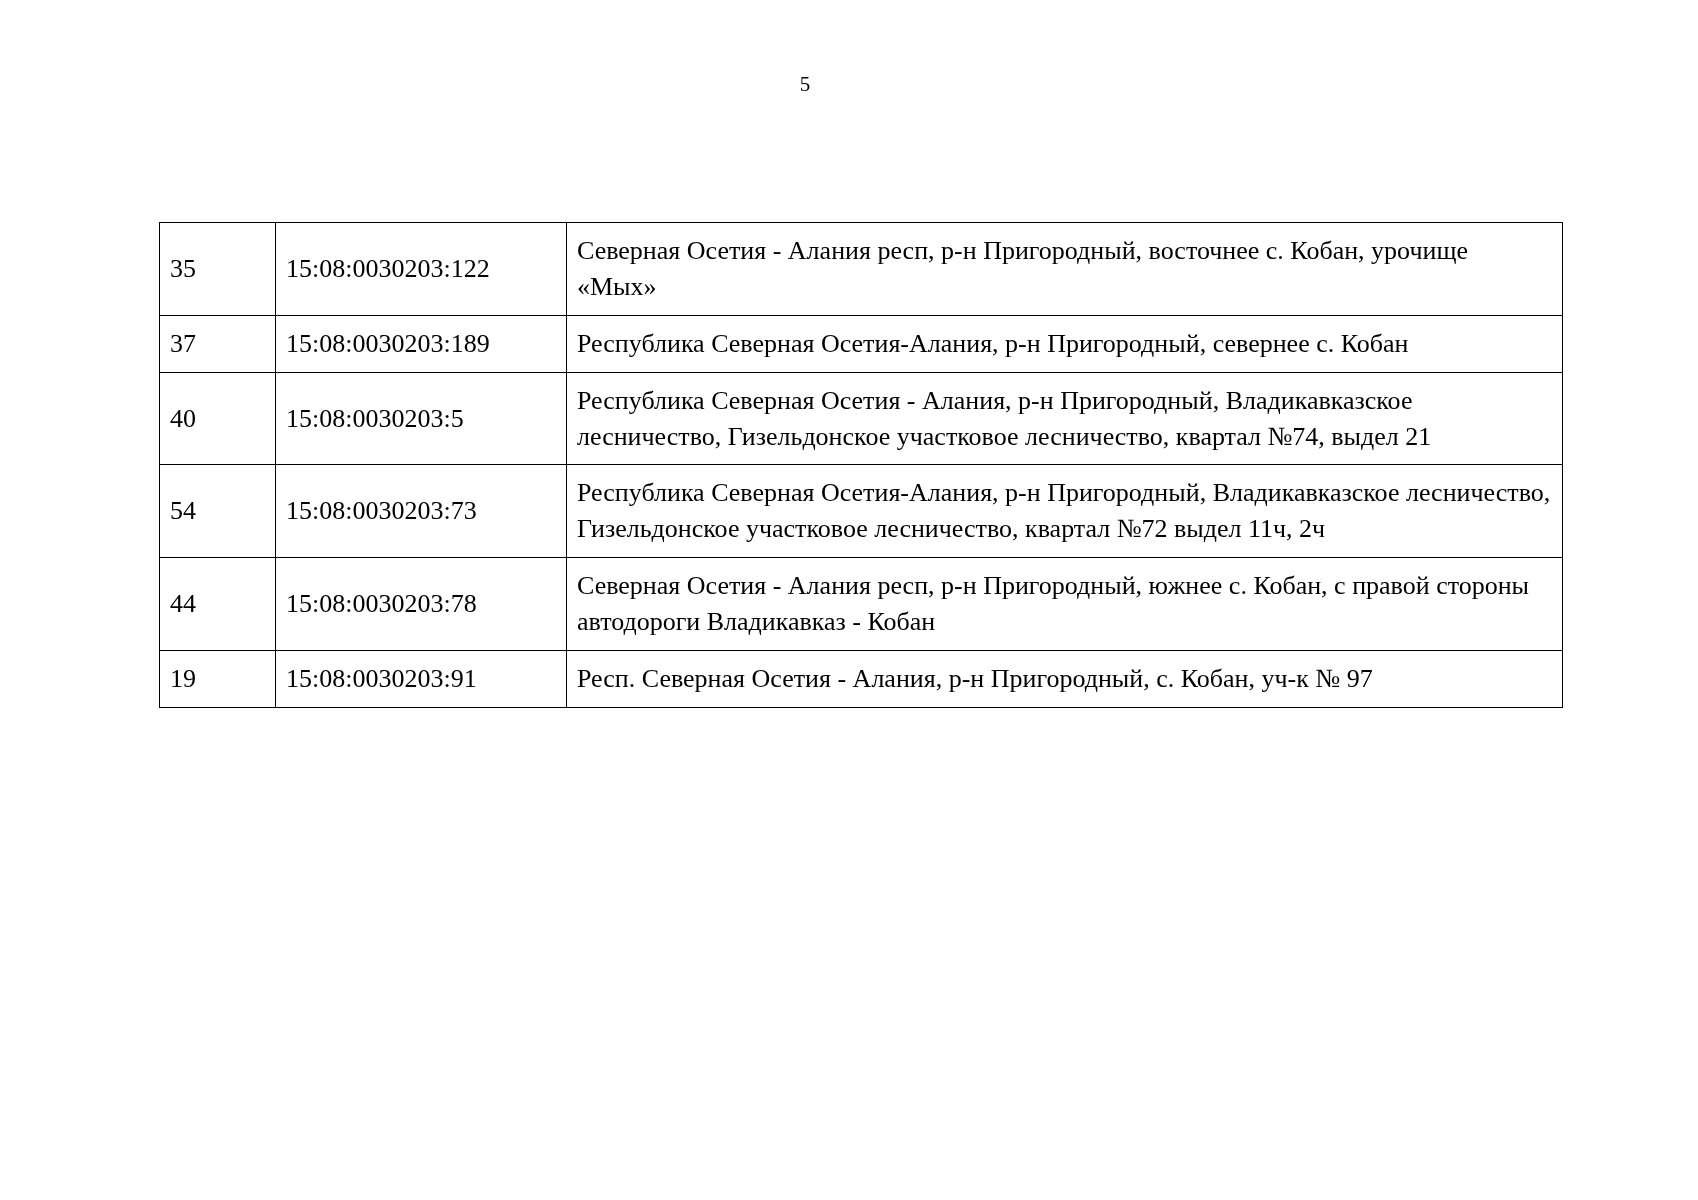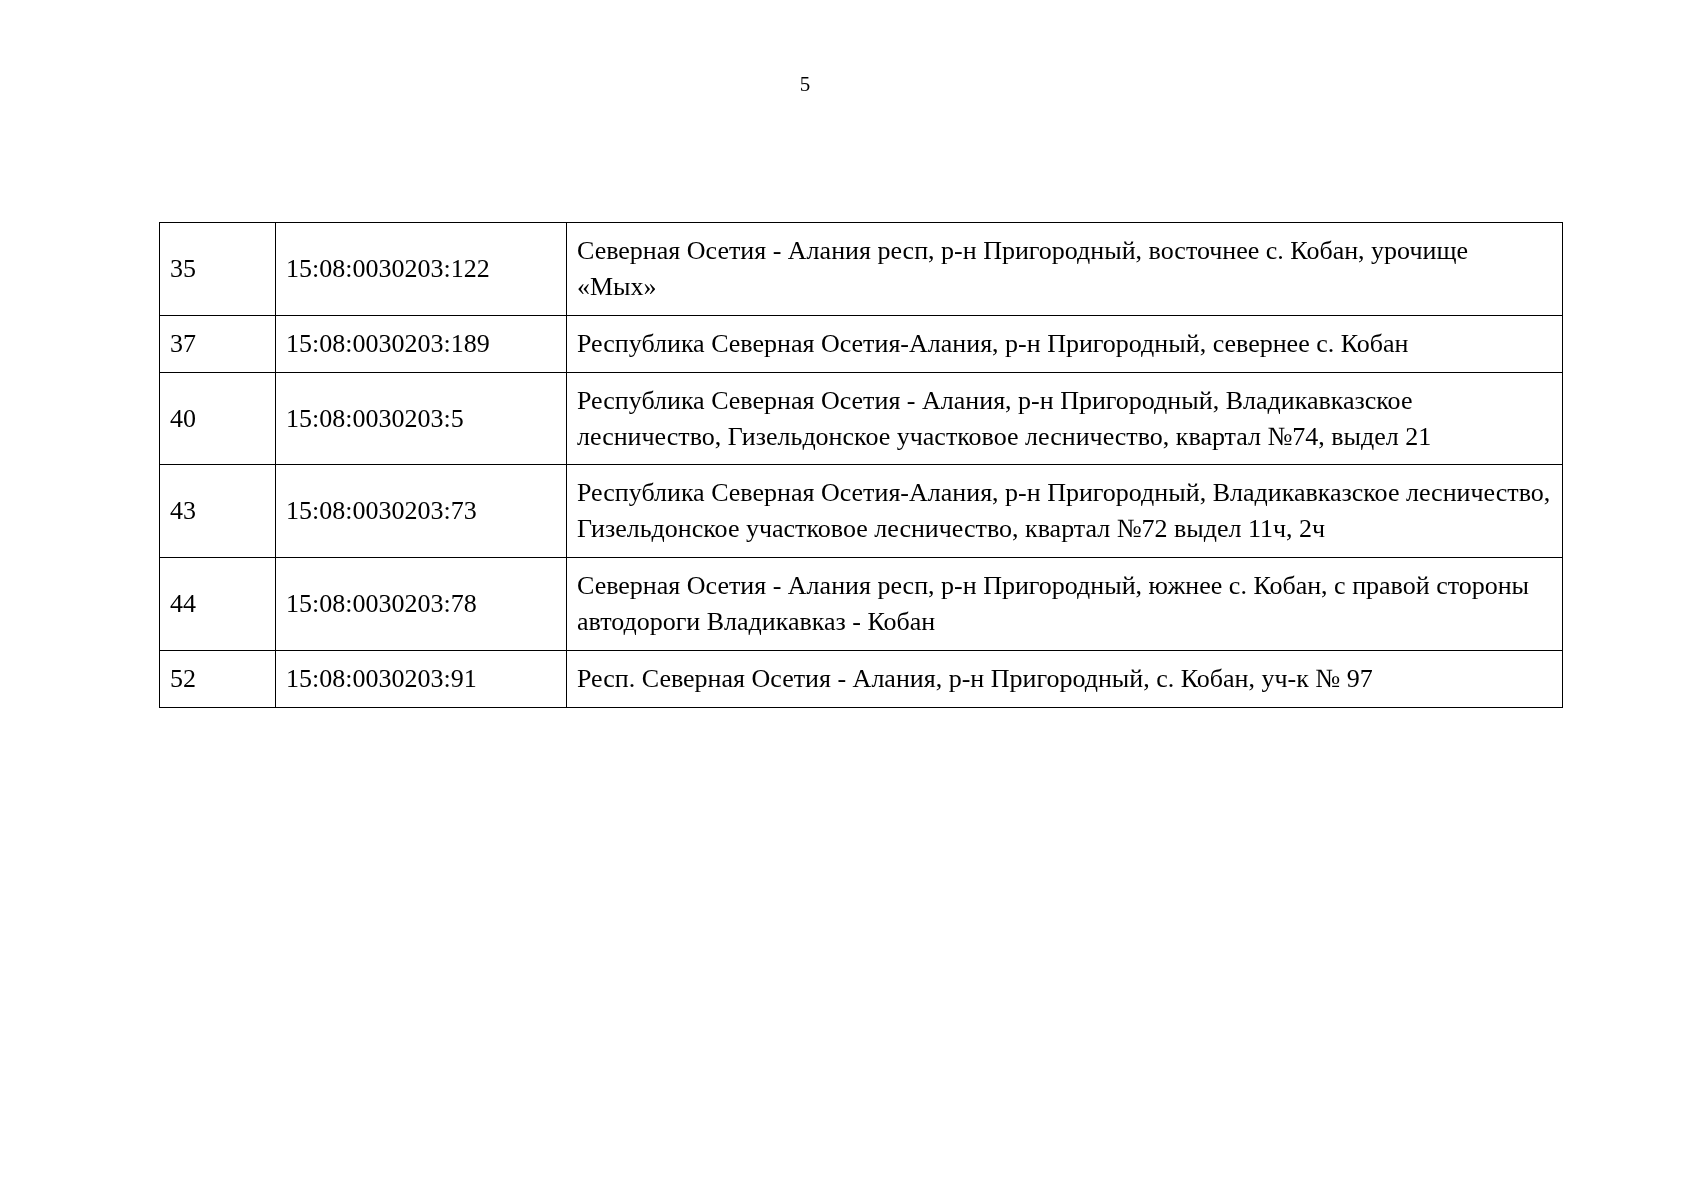--- a/index.html
+++ b/index.html
@@ -78,7 +78,7 @@
 
 
     <tr>
-      <td class="col-num">43</td>
+      <td class="col-num">54</td>
       <td class="col-cad">15:08:0030203:73</td>
       <td class="col-addr">Республика Северная Осетия-Алания, р-н Пригородный, Владикавказское лесничество, Гизельдонское участковое лесничество, квартал №72 выдел 11ч, 2ч</td>
     </tr>

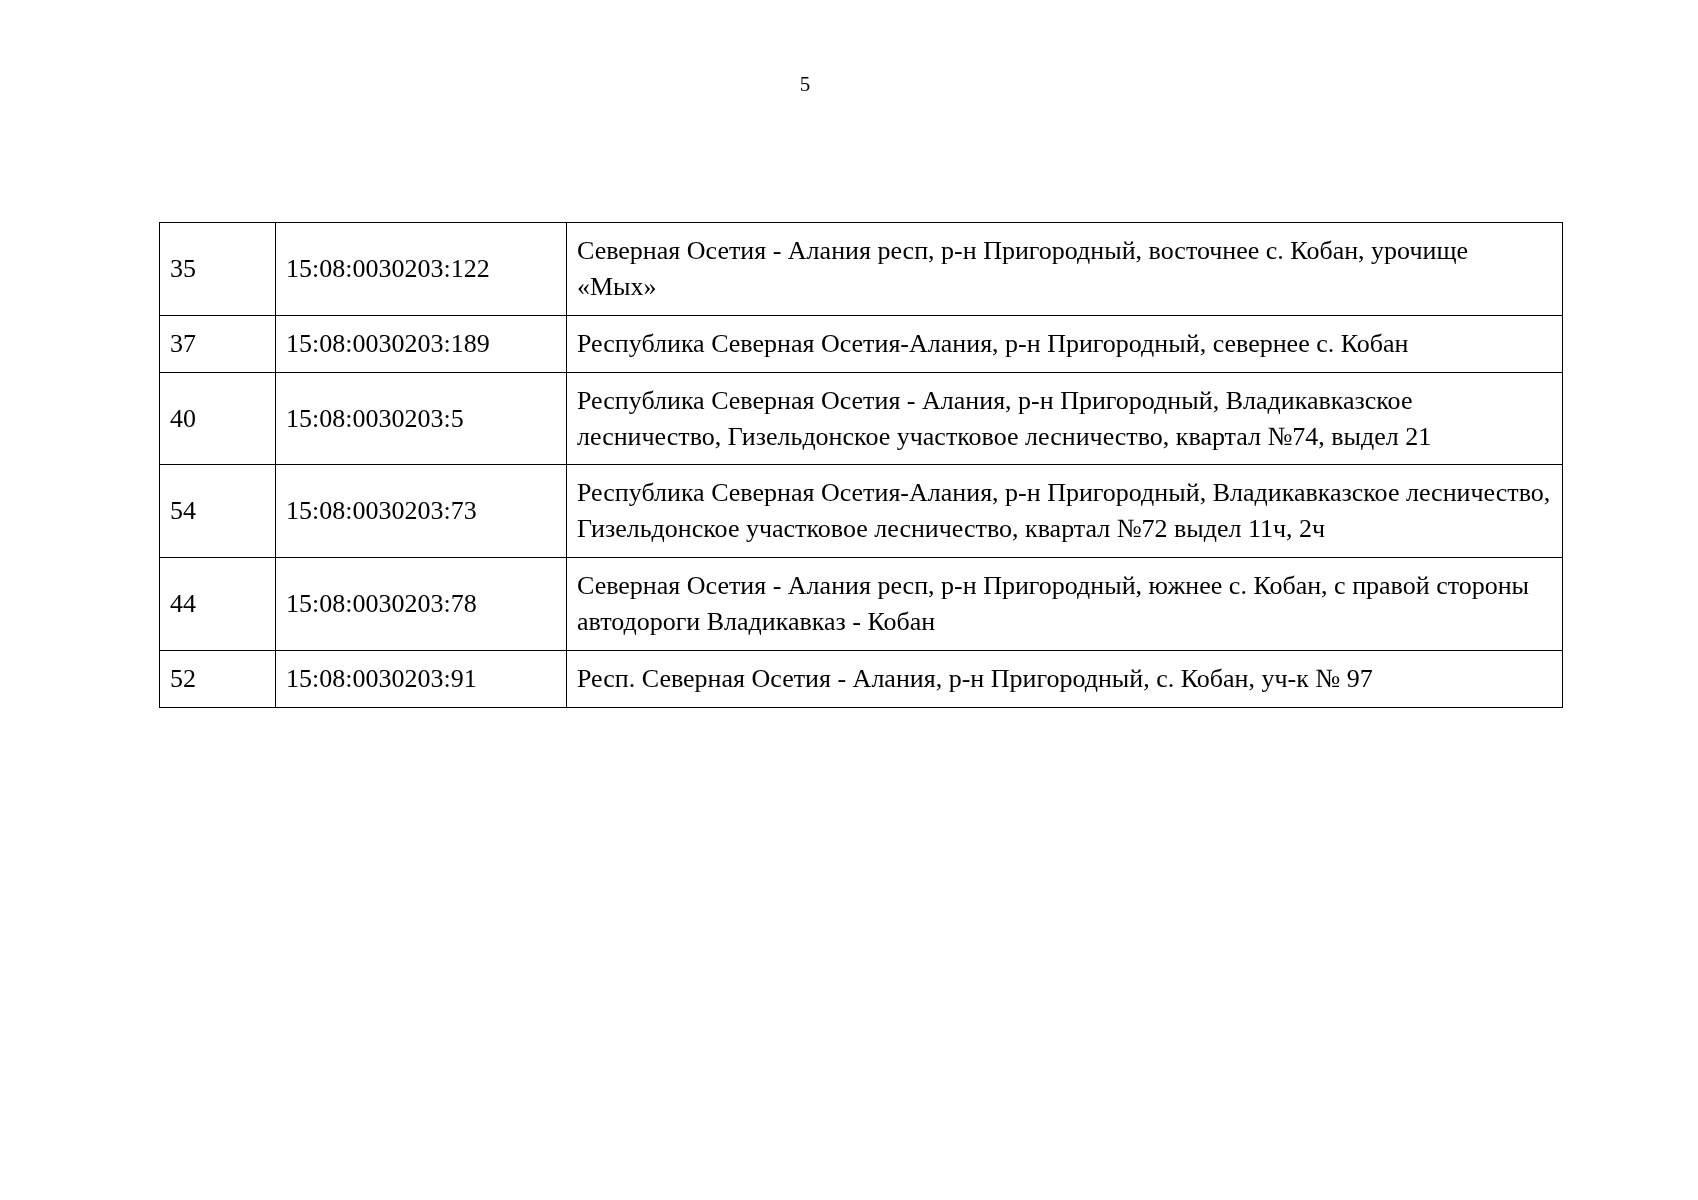--- a/index.html
+++ b/index.html
@@ -90,7 +90,7 @@
     </tr>
 
     <tr>
-      <td class="col-num">52</td>
+      <td class="col-num">19</td>
       <td class="col-cad">15:08:0030203:91</td>
       <td class="col-addr">Респ. Северная Осетия - Алания, р-н Пригородный, с. Кобан, уч-к № 97</td>
     </tr>

